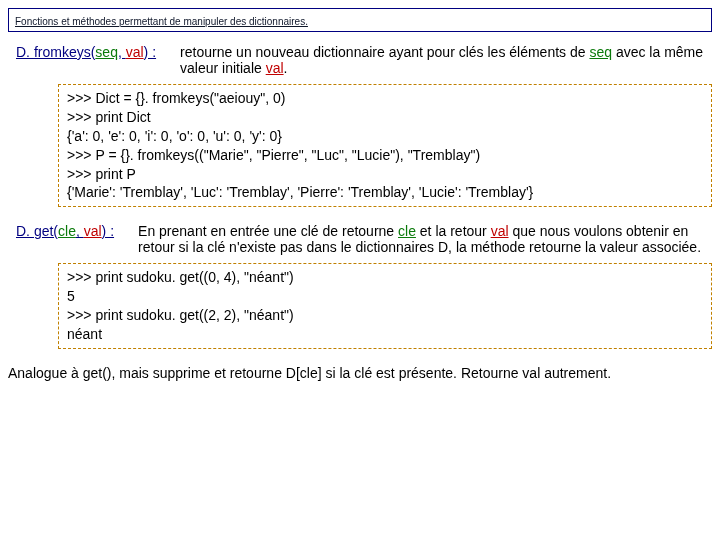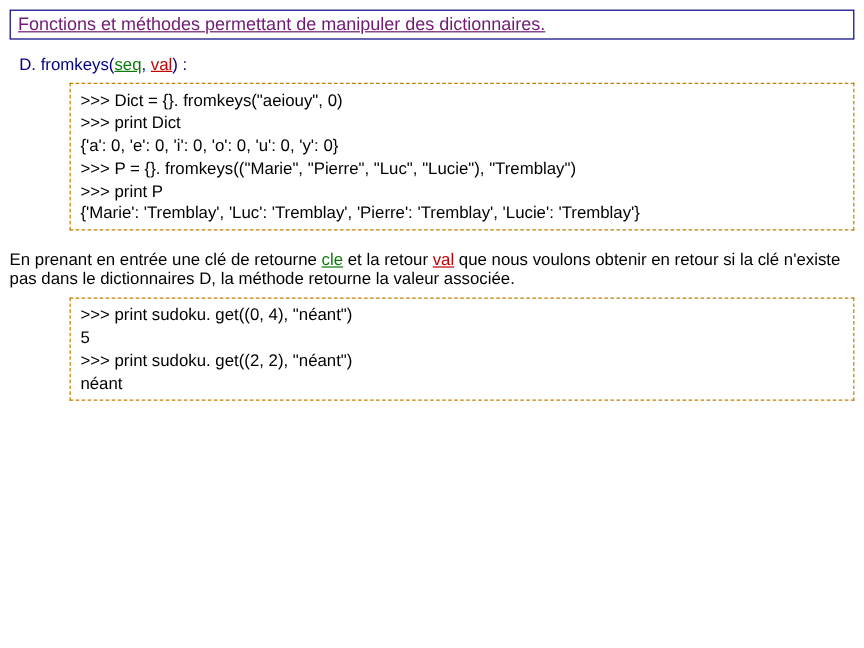--- a/index.html
+++ b/index.html
@@ -18,8 +18,8 @@
     margin-bottom: 12px;
   }
   .title-text {
-    color: #701a75;
-    font-size: 15px;
+    color: #0f172a;
+    font-size: 10px;
     text-decoration: underline;
   }
   .method-row {

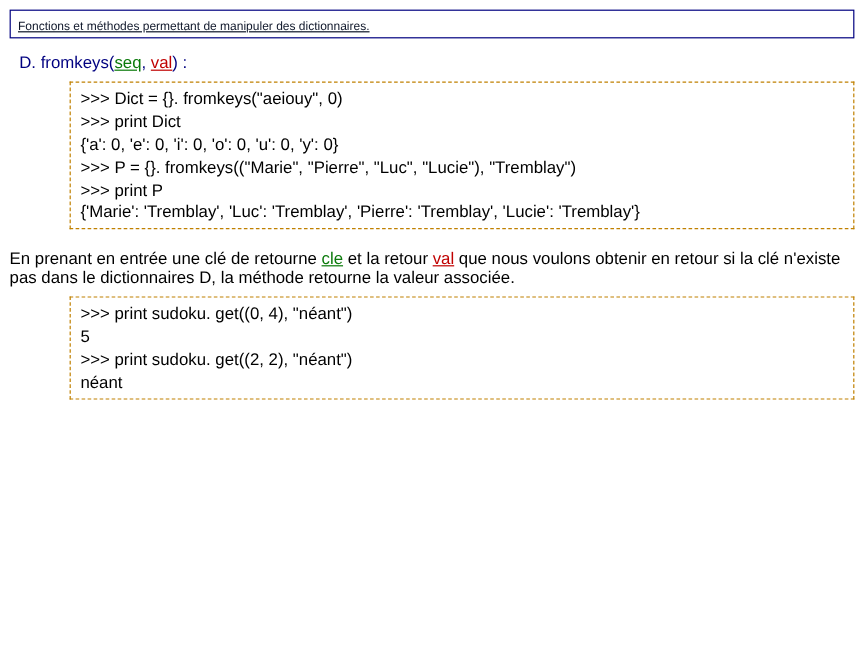--- a/index.html
+++ b/index.html
@@ -36,7 +36,7 @@
   .method-desc {
     flex: 1 1 auto;
   }
-  .sig-blue { color: #000080; }
+  .sig-blue { color: #000080; text-decoration: underline; }
   .sig-green { color: #0b7a0b; text-decoration: underline; }
   .sig-red { color: #c00000; text-decoration: underline; }
   .desc-green { color: #0b7a0b; text-decoration: underline; }

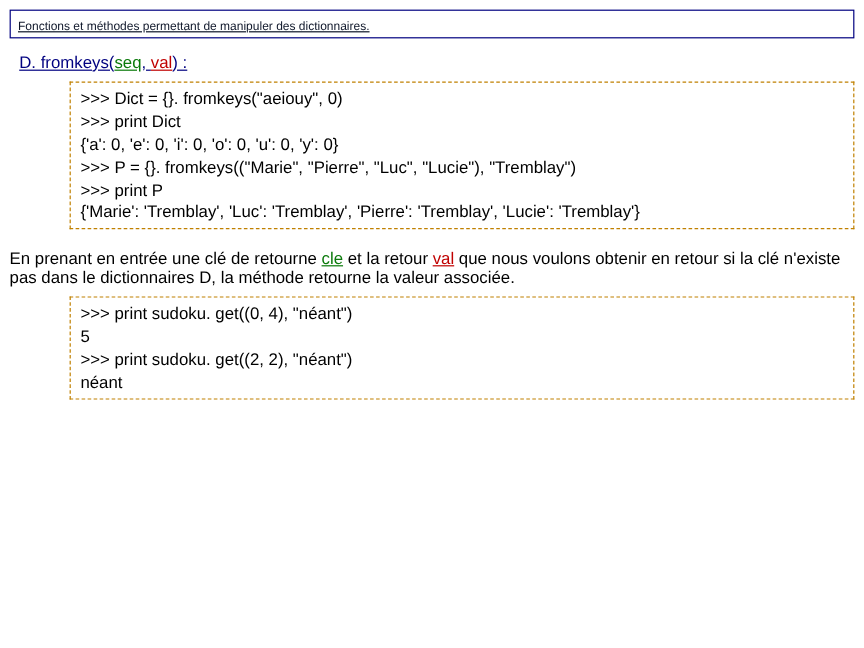--- a/index.html
+++ b/index.html
@@ -63,6 +63,9 @@
   <div class="method-sig">
     <span class="sig-blue">D. fromkeys(</span><span class="sig-green">seq</span><span class="sig-blue">, </span><span class="sig-red">val</span><span class="sig-blue">) :</span>
   </div>
+  <div class="method-desc">
+    <span>retourne un nouveau dictionnaire ayant pour clés les éléments de </span><span class="desc-green">seq</span><span> avec la même valeur initiale </span><span class="desc-red">val</span><span>.</span>
+  </div>
 </div>
 
 <div class="code-box">&gt;&gt;&gt; Dict = {}. fromkeys("aeiouy", 0)

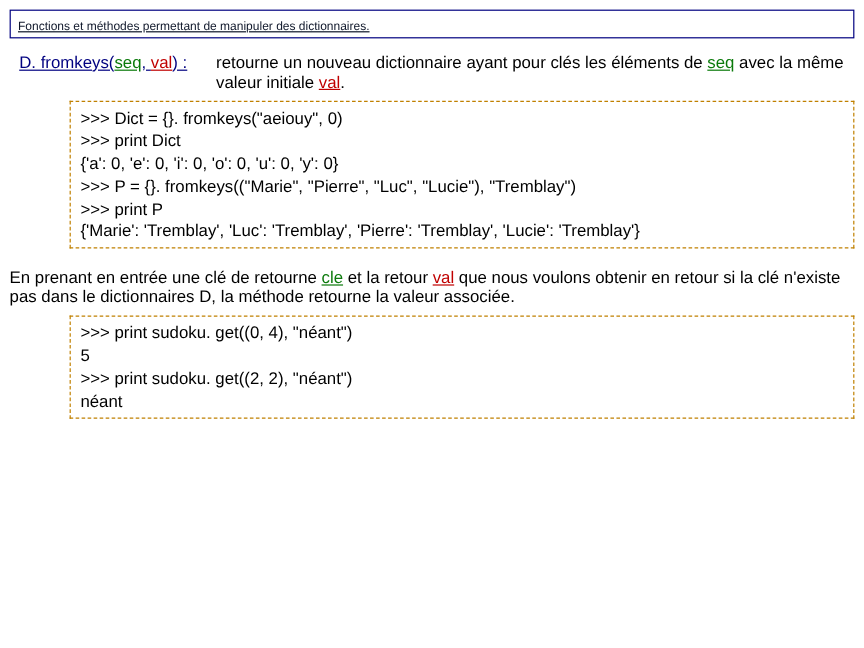--- a/index.html
+++ b/index.html
@@ -76,6 +76,9 @@
 {'Marie': 'Tremblay', 'Luc': 'Tremblay', 'Pierre': 'Tremblay', 'Lucie': 'Tremblay'}</div>
 
 <div class="method-row">
+  <div class="method-sig">
+    <span class="sig-blue">D. get(</span><span class="sig-green">cle</span><span class="sig-blue">, </span><span class="sig-red">val</span><span class="sig-blue">) :</span>
+  </div>
   <div class="method-desc">
     <span>En prenant en entrée une clé de retourne </span><span class="desc-green">cle</span><span> et la retour </span><span class="desc-red">val</span><span> que nous voulons obtenir en retour si la clé n'existe pas dans le dictionnaires D, la méthode retourne la valeur associée.</span>
   </div>

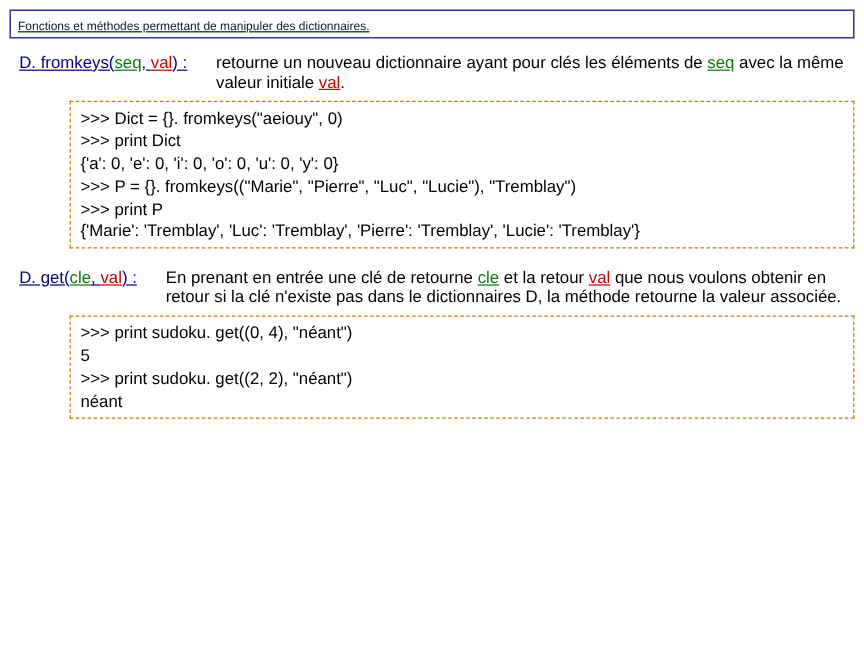--- a/index.html
+++ b/index.html
@@ -90,6 +90,9 @@
 néant</div>
 
 <div class="method-row m3">
+  <div class="method-desc">
+    <span>Analogue à get(), mais supprime et retourne D[cle] si la clé est présente. Retourne val autrement.</span>
+  </div>
 </div>
 
 </body></html>

